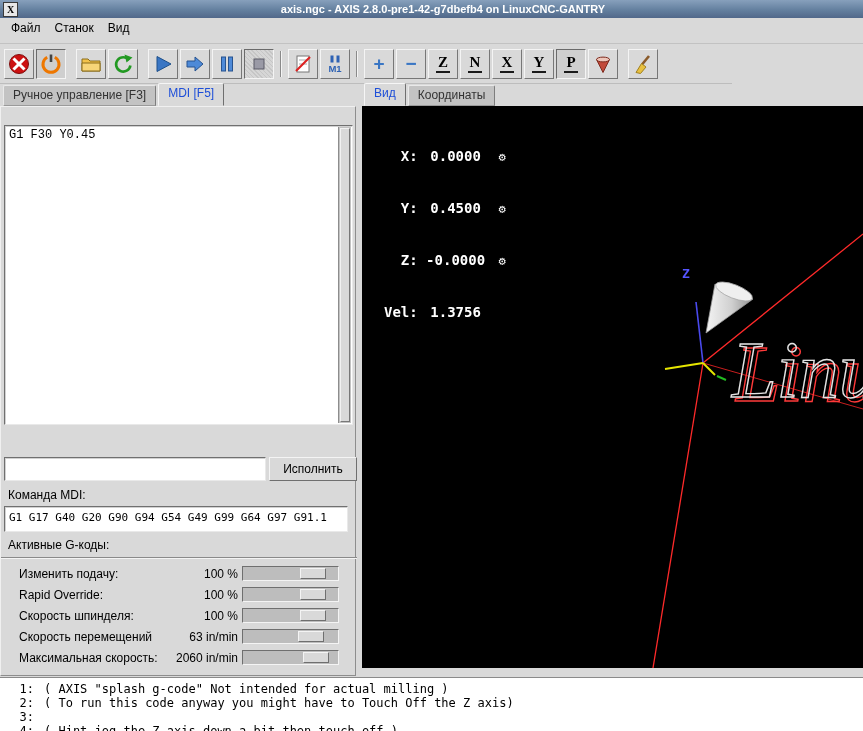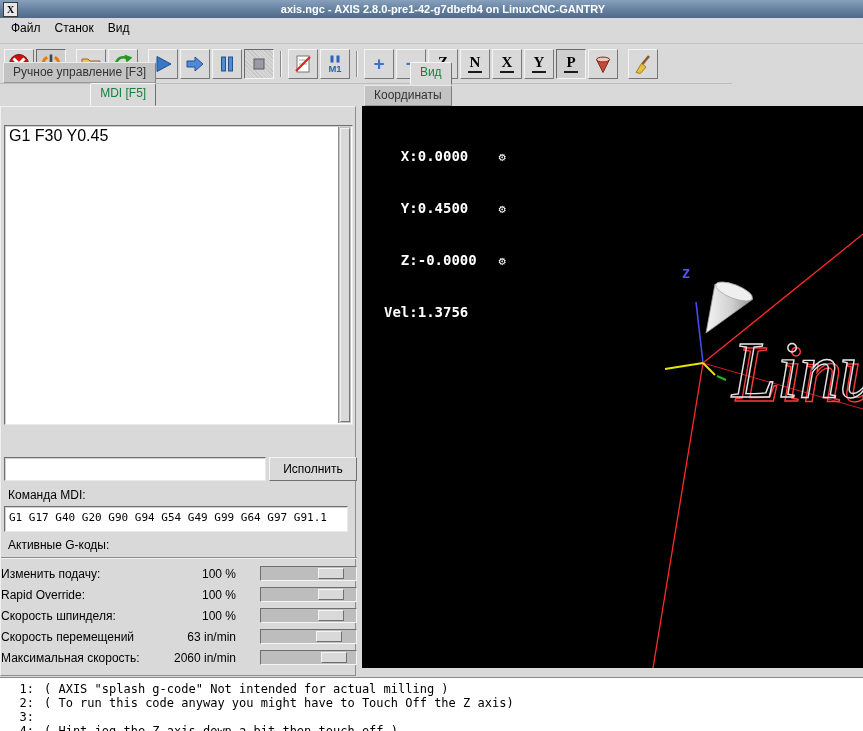--- a/index.html
+++ b/index.html
@@ -48,7 +48,7 @@
 
   
   .tabsrow{position:absolute;left:0;top:84px;width:863px;height:22px;}
-  .tabstrip{position:absolute;bottom:0;display:flex;align-items:flex-end;flex-direction:column;}
+  .tabstrip{position:absolute;bottom:0;display:flex;align-items:flex-end;}
   .tab{height:17px;padding:2px 9px 0;margin-right:2px;font-size:12px;color:#333;
     background:#c3c3c3;border:1px solid;border-color:#e9e9e9 #7d7d7d #9a9a9a #e9e9e9;
     border-radius:2px 2px 0 0;white-space:nowrap;}

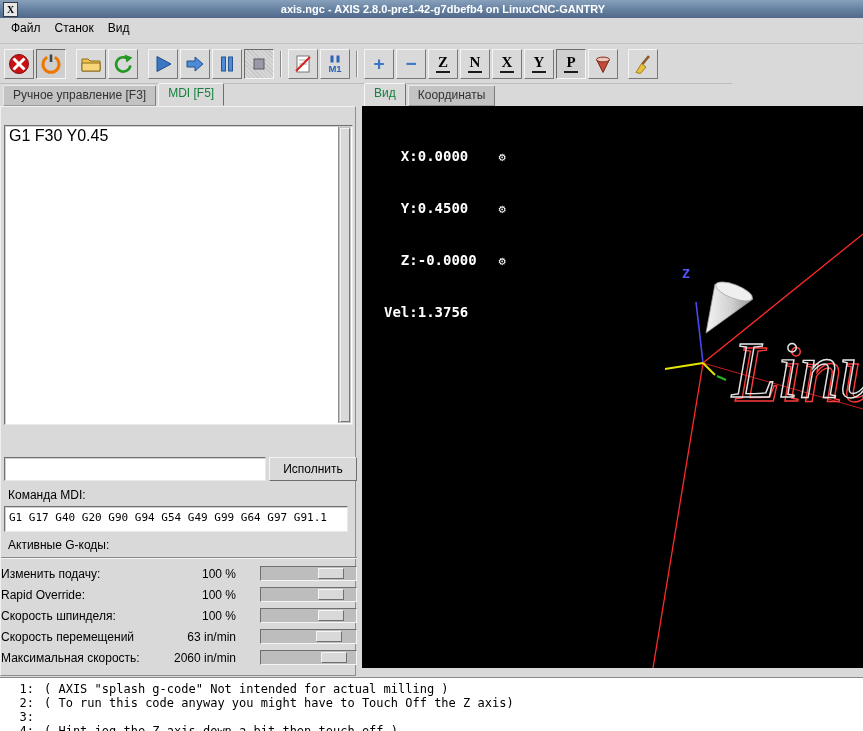--- a/index.html
+++ b/index.html
@@ -52,7 +52,7 @@
   .tab{height:17px;padding:2px 9px 0;margin-right:2px;font-size:12px;color:#333;
     background:#c3c3c3;border:1px solid;border-color:#e9e9e9 #7d7d7d #9a9a9a #e9e9e9;
     border-radius:2px 2px 0 0;white-space:nowrap;}
-  .tab.active{height:19px;background:#d9d9d9;color:#15803d;
+  .tab.active{height:19px;background:#d9d9d9;color:#1d4ed8;
     border-color:#f6f6f6 #6f6f6f #d9d9d9 #f6f6f6;position:relative;z-index:3;}
 
   

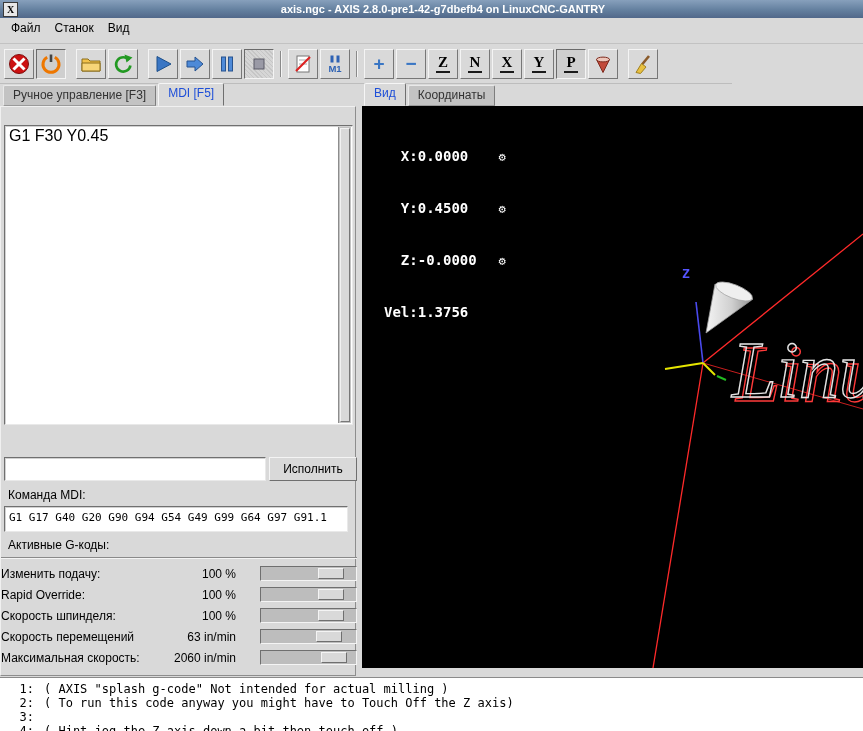--- a/index.html
+++ b/index.html
@@ -61,7 +61,7 @@
     border:1px solid;border-color:#f0f0f0 #8d8d8d #8d8d8d #f0f0f0;}
   .lbl{position:absolute;left:7px;font-size:12px;margin-top:48px;}
   .history-box{position:absolute;left:3px;top:18px;width:349px;height:300px;box-sizing:border-box;}
-  .history-text{position:absolute;left:4px;top:2px;right:16px;font-size:16px;line-height:15px;}
+  .history-text{position:absolute;left:4px;top:2px;right:16px;font-size:12px;line-height:15px;font-family:Liberation Mono, monospace;}
   .vscroll{position:absolute;right:1px;top:1px;bottom:1px;width:12px;background:#c2c2c2;
     border-left:1px solid #8d8d8d;}
   .vthumb{position:absolute;left:1px;right:1px;top:1px;bottom:1px;background:#d9d9d9;

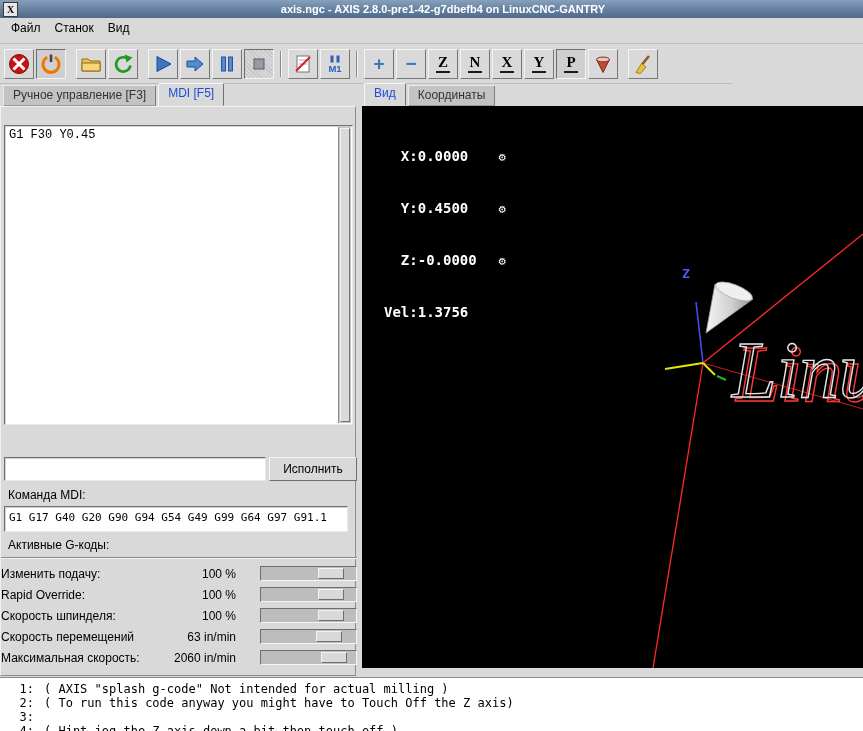--- a/index.html
+++ b/index.html
@@ -92,7 +92,7 @@
     font-family:"DejaVu Sans Mono","Liberation Mono",monospace;font-size:14px;font-weight:bold;
     line-height:17px;white-space:pre;}
   .dro-label{display:inline-block;width:4ch;text-align:right;}
-  .dro-value{display:inline-block;width:9ch;text-align:left;}
+  .dro-value{display:inline-block;width:9ch;text-align:center;}
   .homed{font-size:12px;margin-left:5px;font-weight:normal;}
   .scene{position:absolute;left:0;top:0;}
 

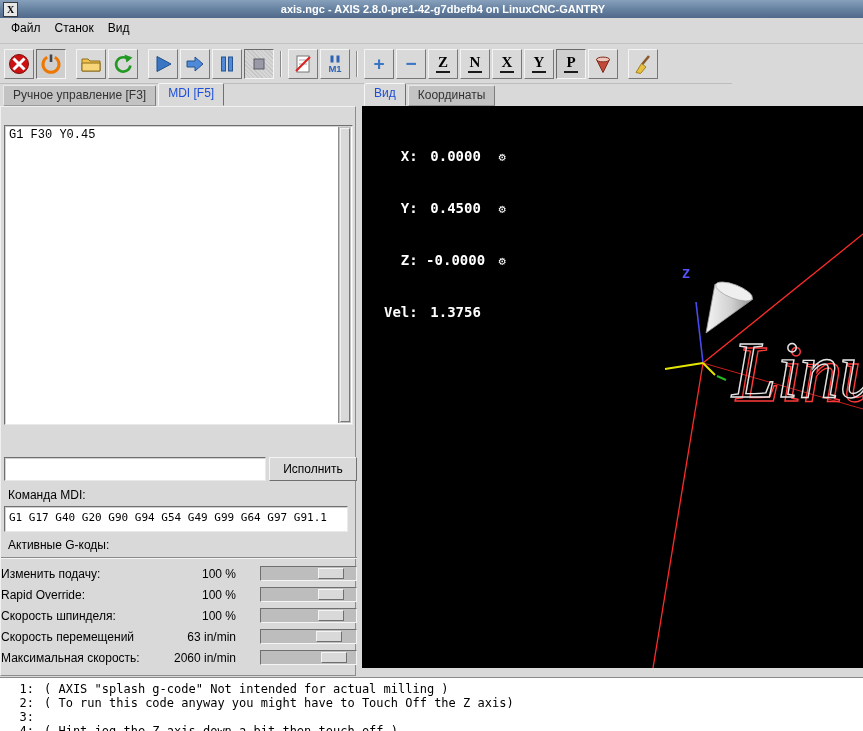--- a/index.html
+++ b/index.html
@@ -77,7 +77,7 @@
     border-top:1px solid #8a8a8a;border-bottom:1px solid #f4f4f4;}
 
   .ov-rows{position:absolute;left:0;top:456px;width:356px;}
-  .ov-row{display:flex;align-items:center;height:21px;padding:0 0;gap:20px;}
+  .ov-row{display:flex;align-items:center;height:21px;padding:0 18px;}
   .ov-label{white-space:nowrap;}
   .ov-value{margin-left:auto;text-align:right;white-space:nowrap;padding-right:4px;}
   .slider{position:relative;width:97px;height:15px;flex:0 0 auto;background:#bdbdbd;

